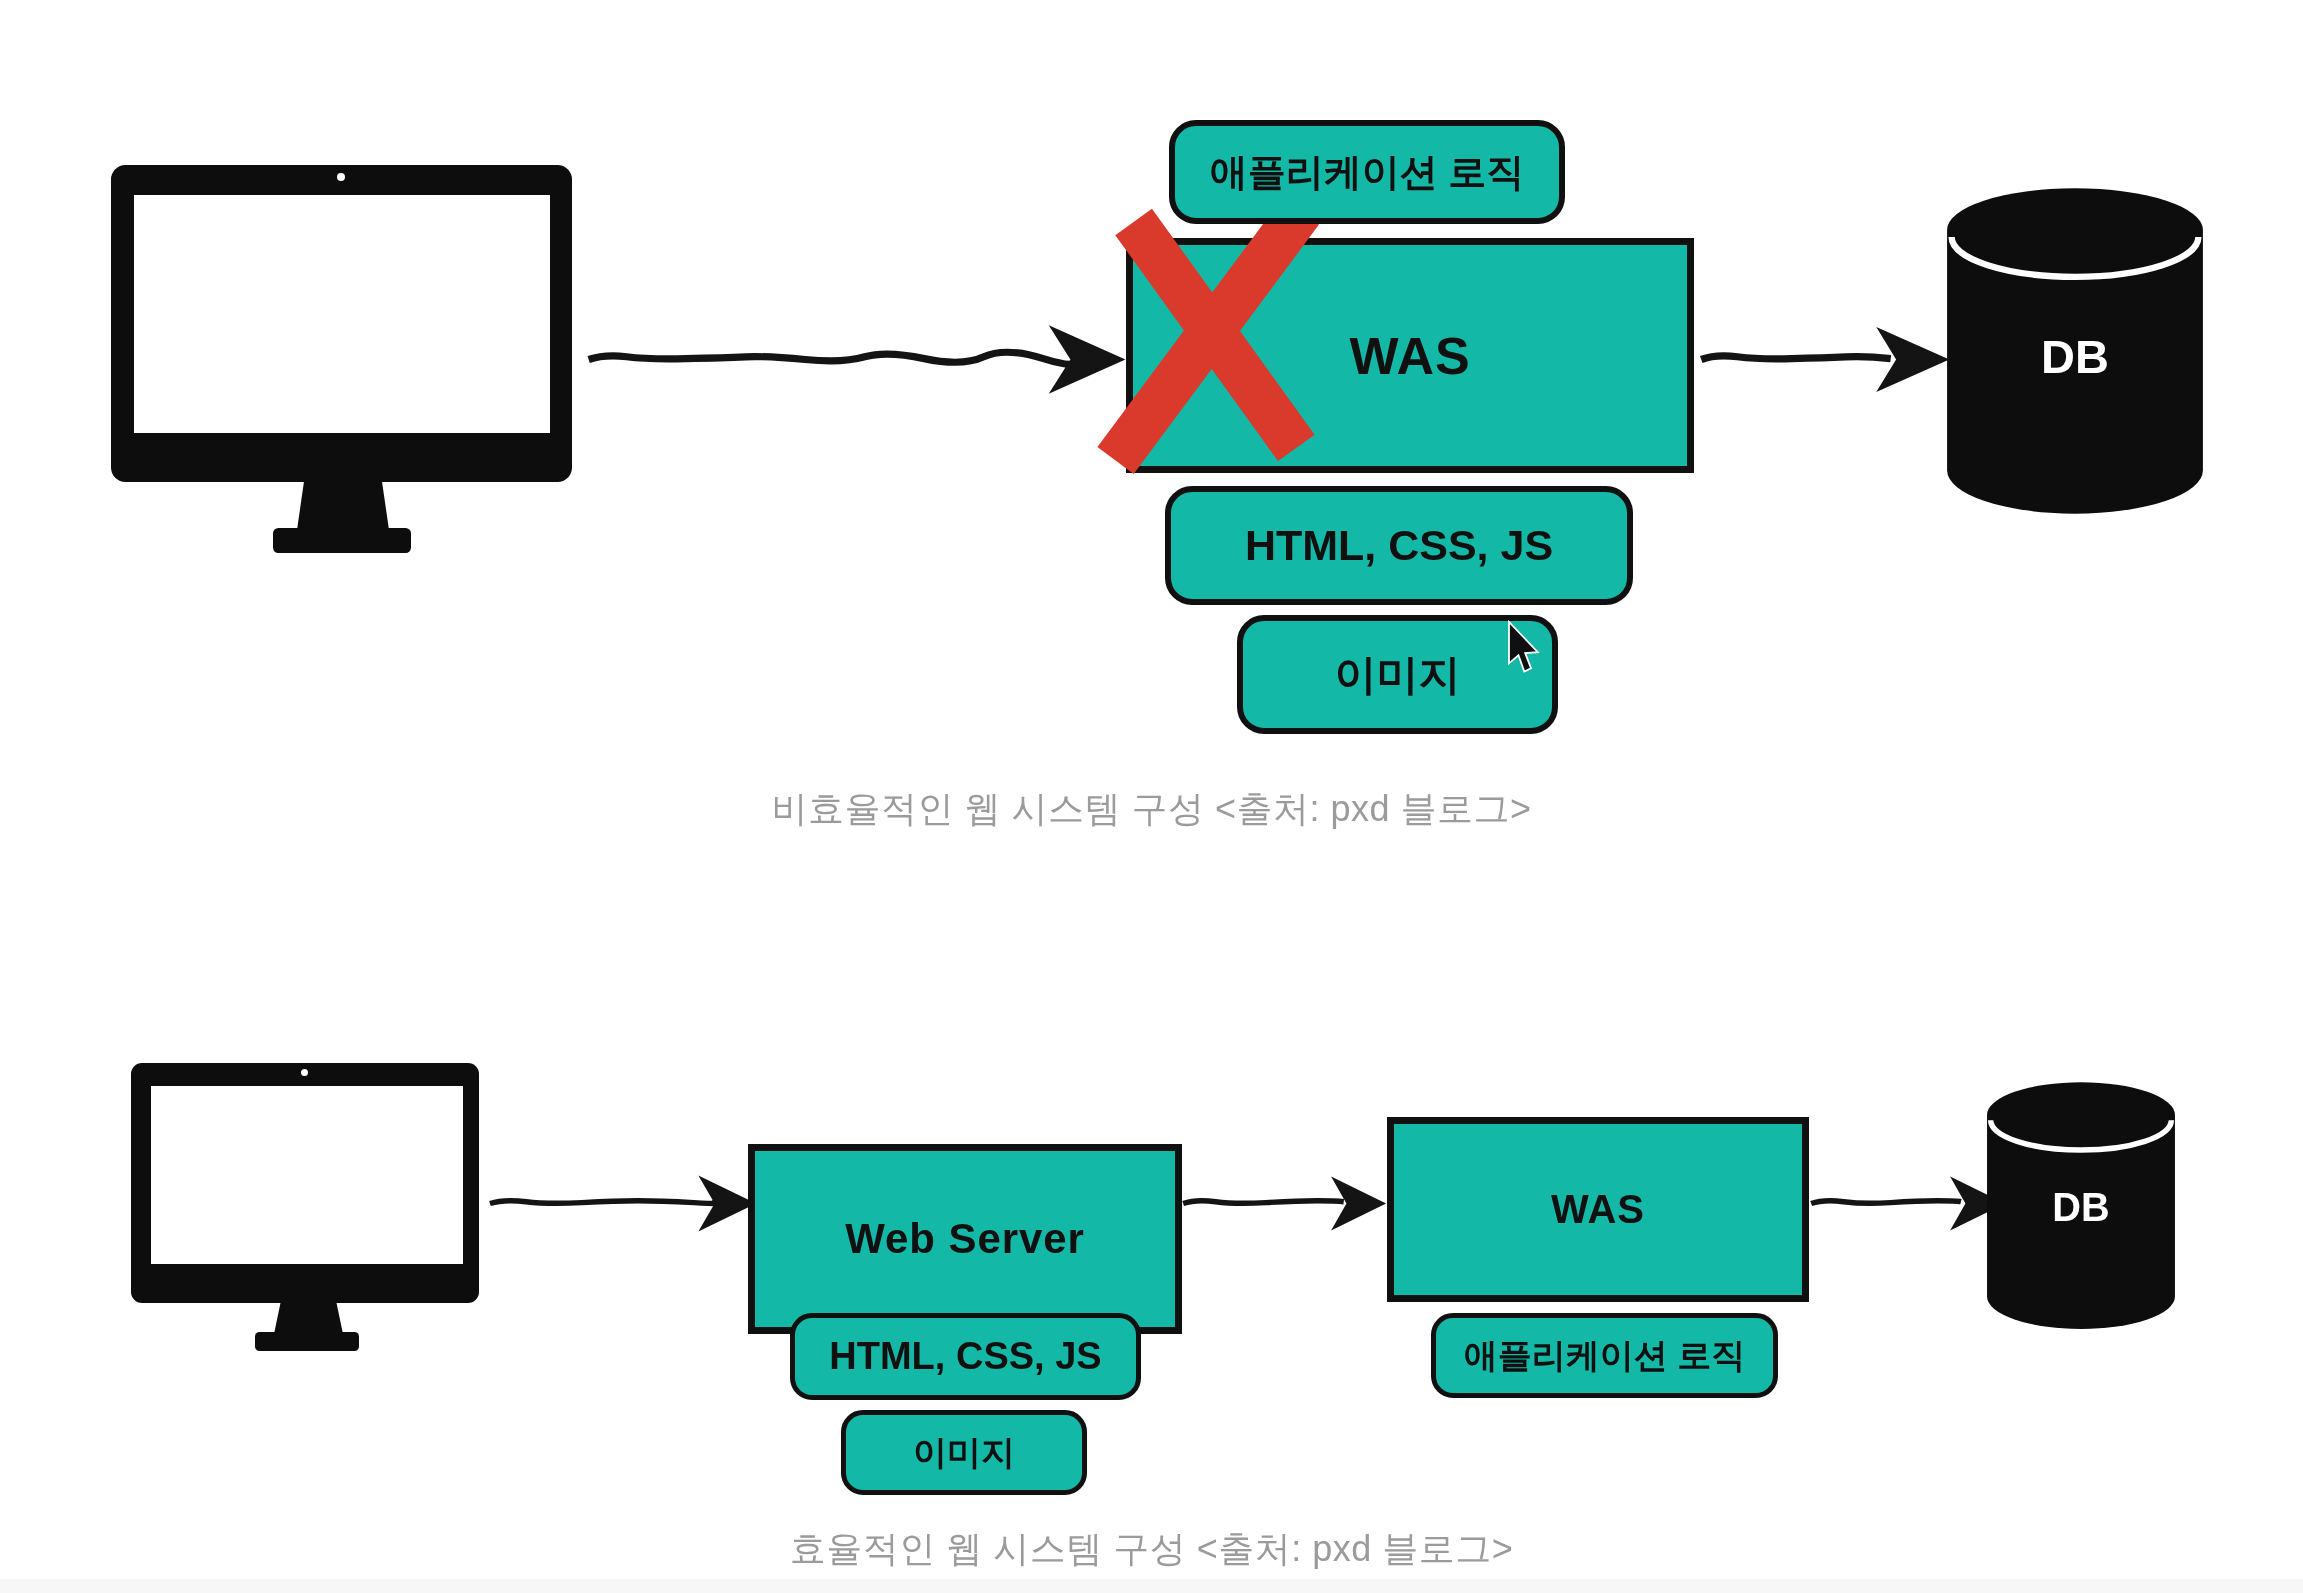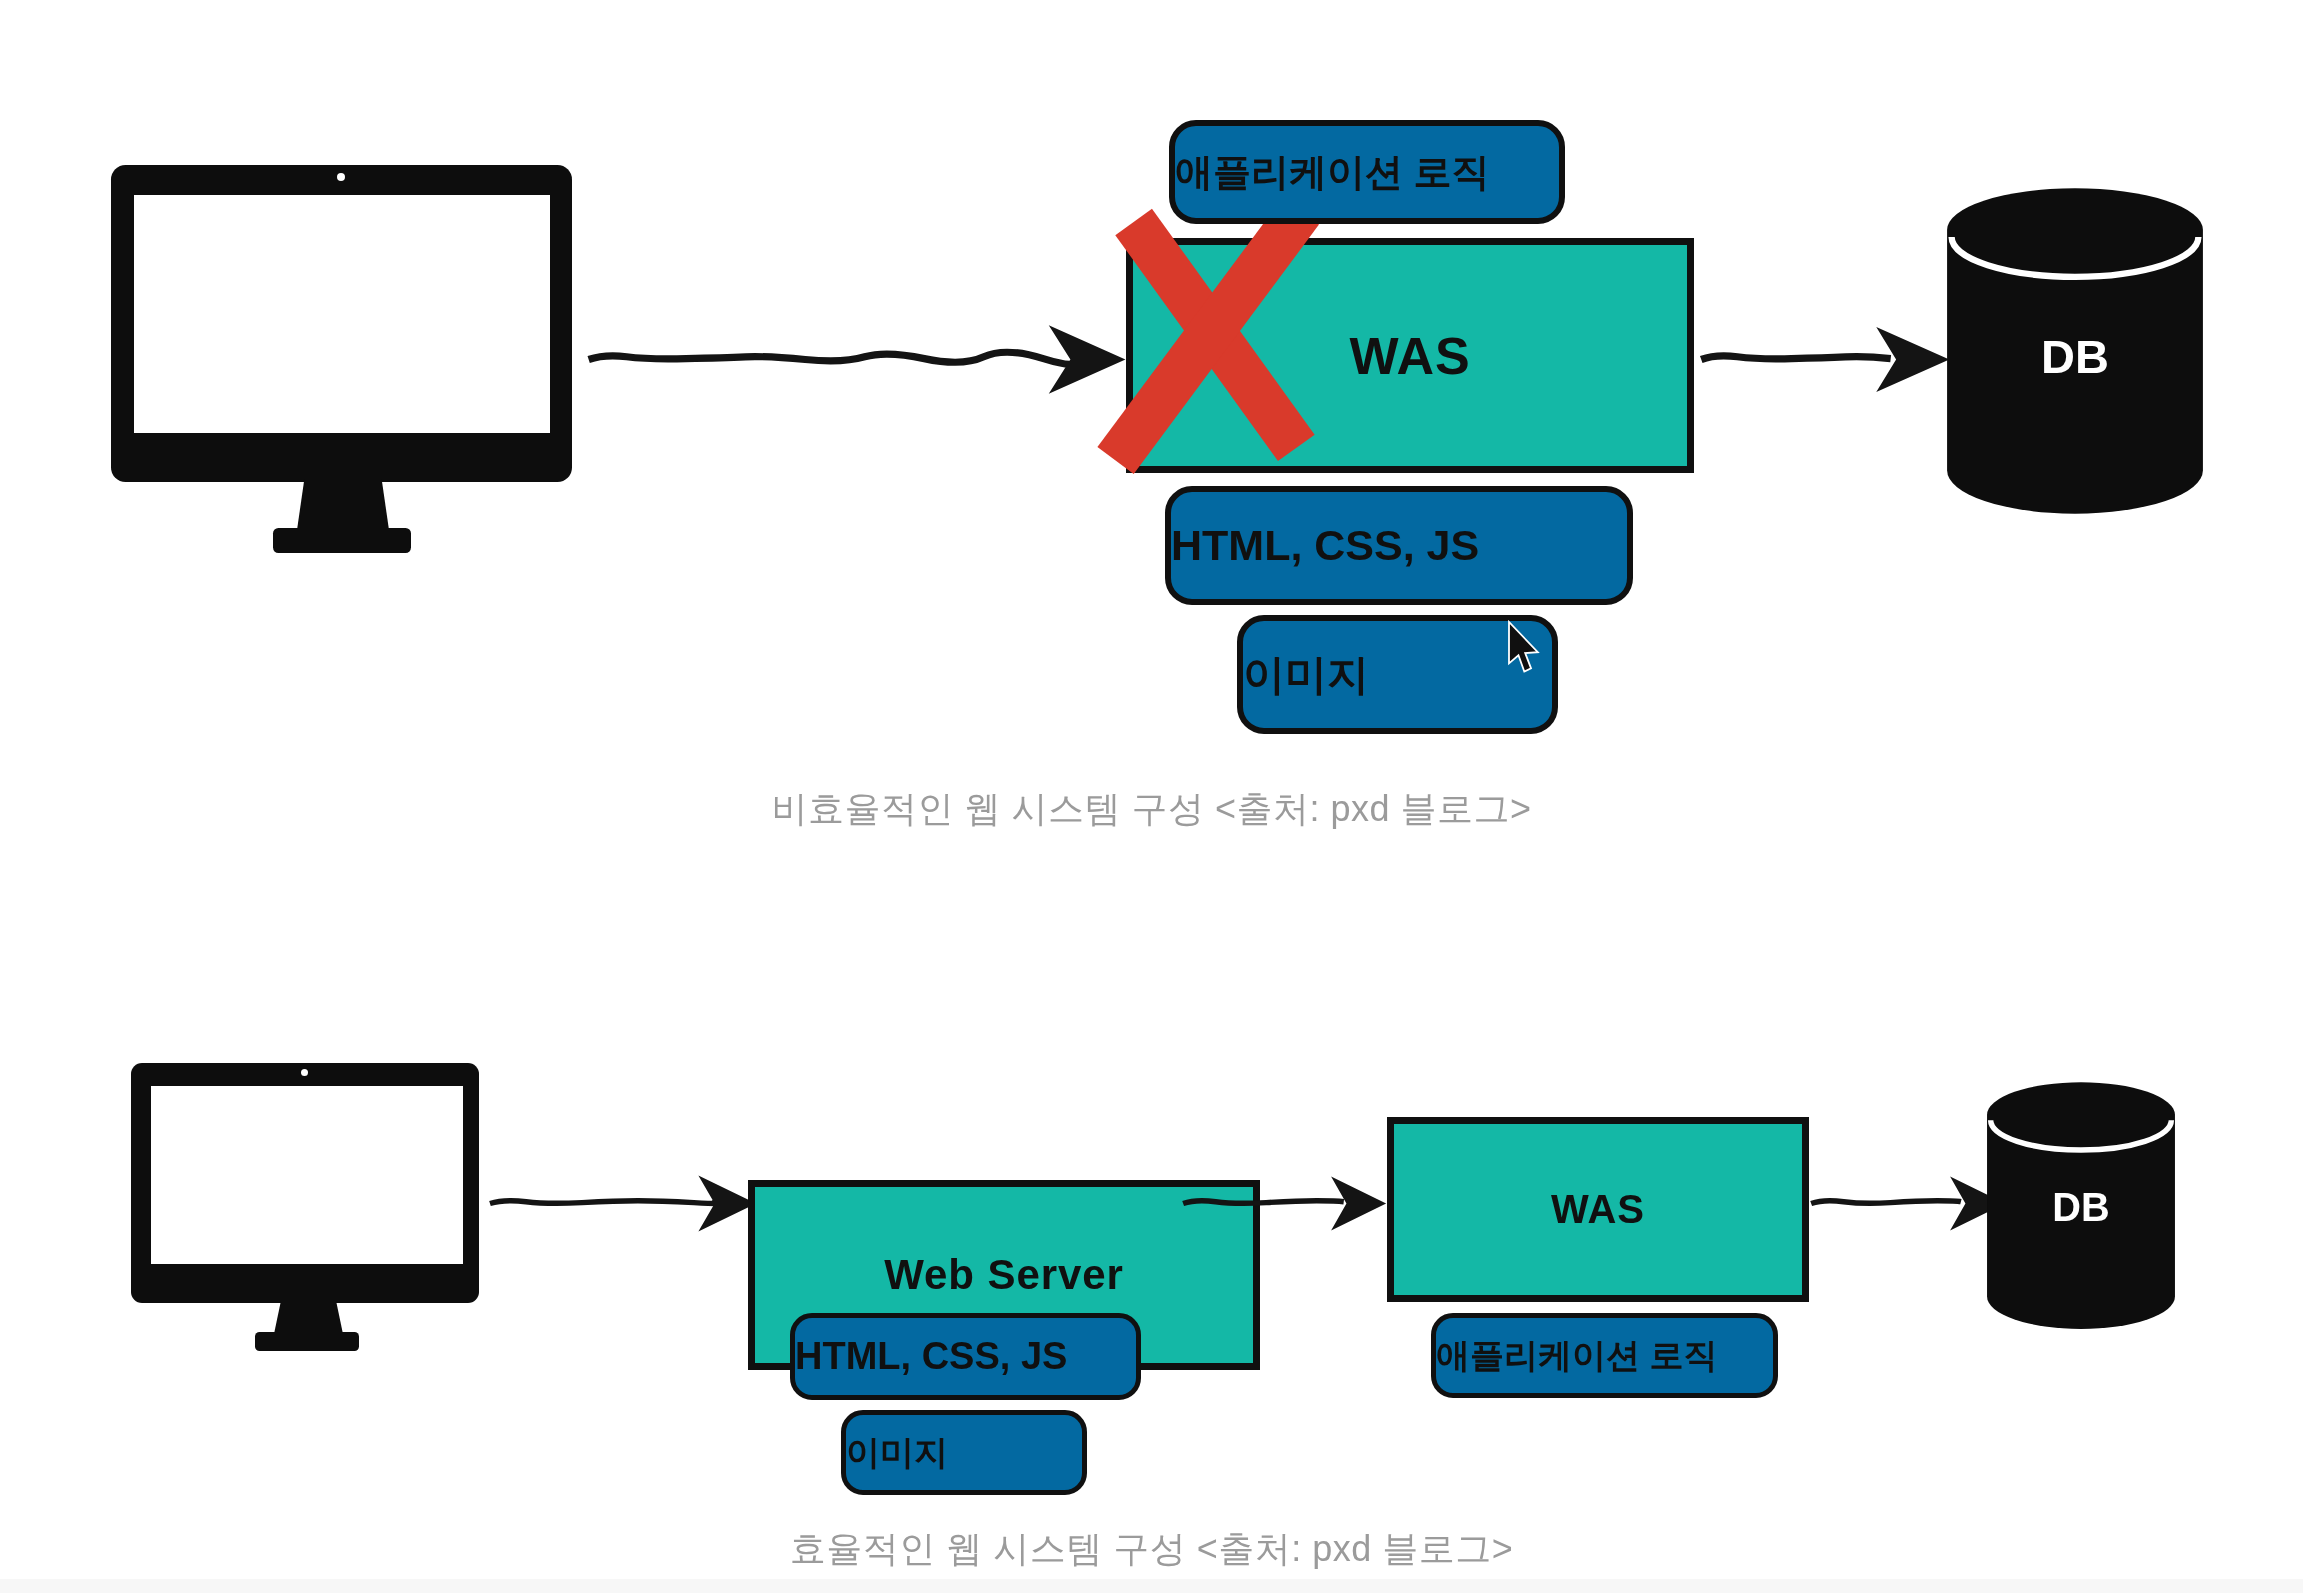--- a/index.html
+++ b/index.html
@@ -18,8 +18,8 @@
   .box{position:absolute;background:#14b8a6;border:7.2px solid #101010;box-sizing:border-box;
        display:flex;align-items:center;justify-content:center;font-weight:bold;letter-spacing:0.9px;}
   
-  .pill{position:absolute;background:#0369a1;border:6.3px solid #101010;border-radius:27px;box-sizing:border-box;
-        display:flex;align-items:center;justify-content:flex-start;font-weight:bold;}
+  .pill{position:absolute;background:#14b8a6;border:6.3px solid #101010;border-radius:27px;box-sizing:border-box;
+        display:flex;align-items:center;justify-content:center;font-weight:bold;}
   .pill.small{border-width:5.4px;border-radius:22px;}
 
   .caption{position:absolute;left:0;width:100%;text-align:center;color:#9b9b9b;

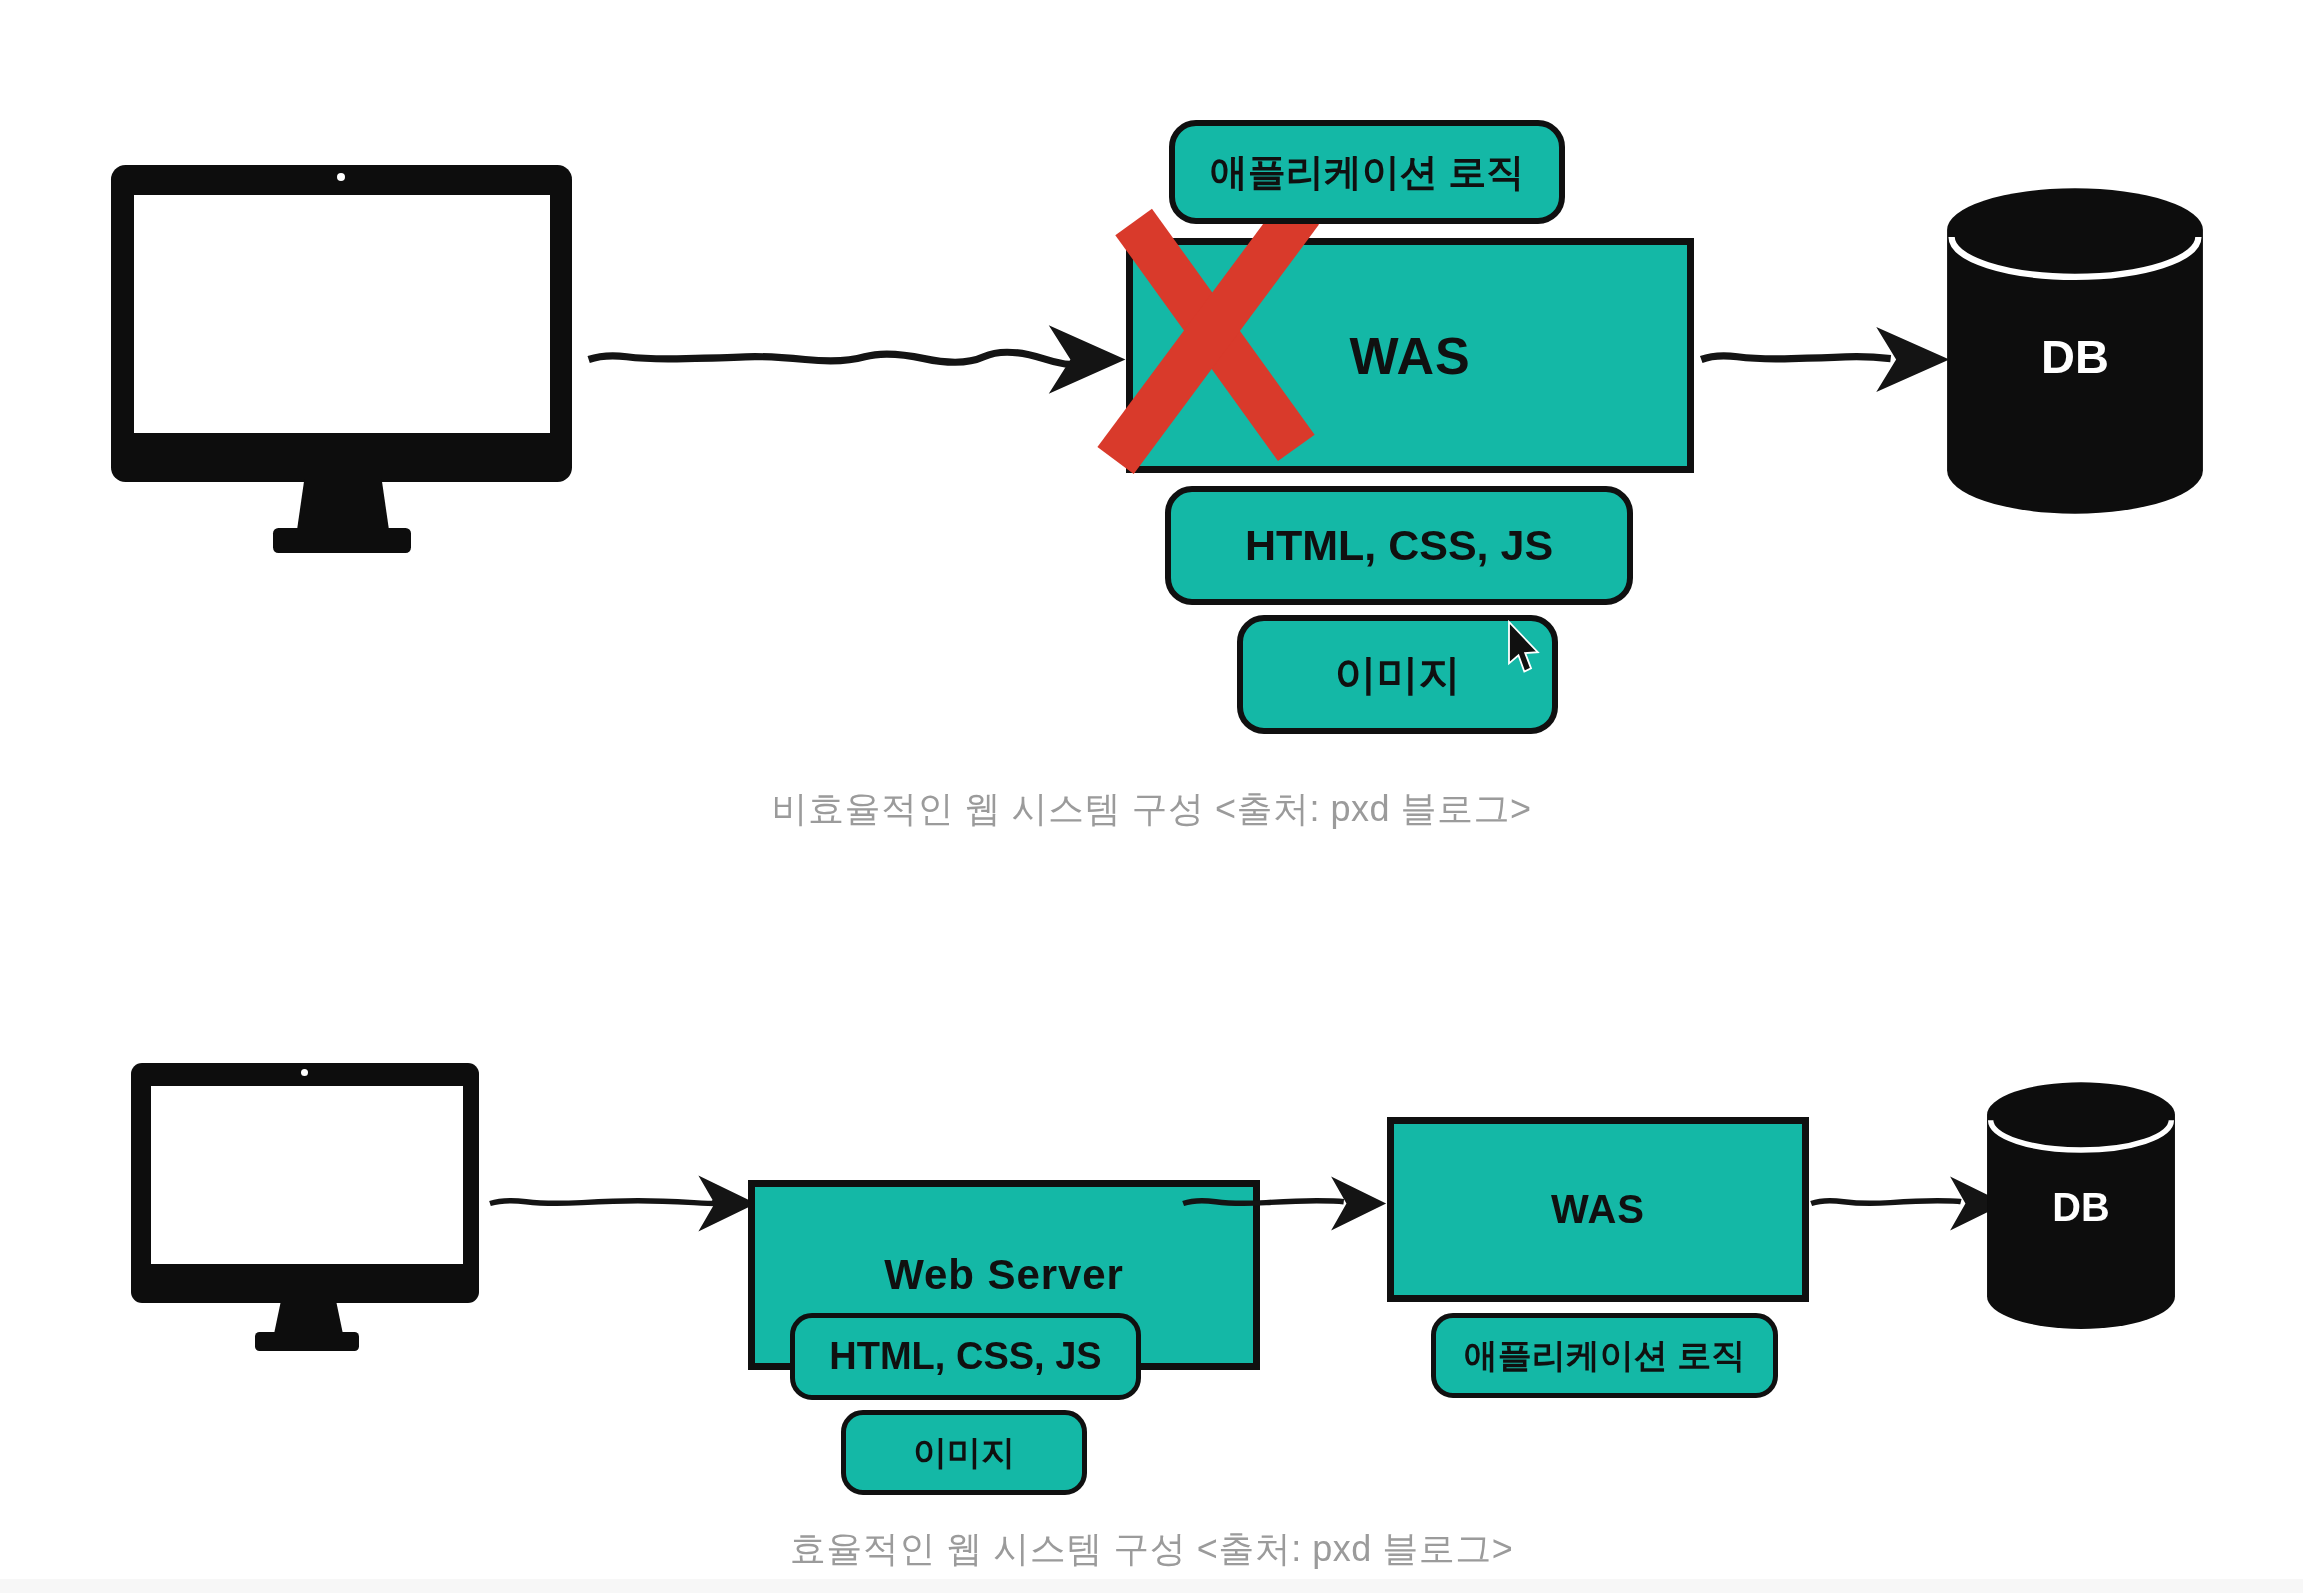--- a/index.html
+++ b/index.html
@@ -102,7 +102,7 @@
     <polygon class="ink-fill" points="297,46 233,15 251,46 233,77"></polygon>
   </svg>
 
-  <div class="box" style="left:748px;top:1180px;width:512px;height:190px;font-size:42px;">
+  <div class="box" style="left:748px;top:1144px;width:434px;height:190px;font-size:42px;">
     <span>Web Server</span>
   </div>
 

